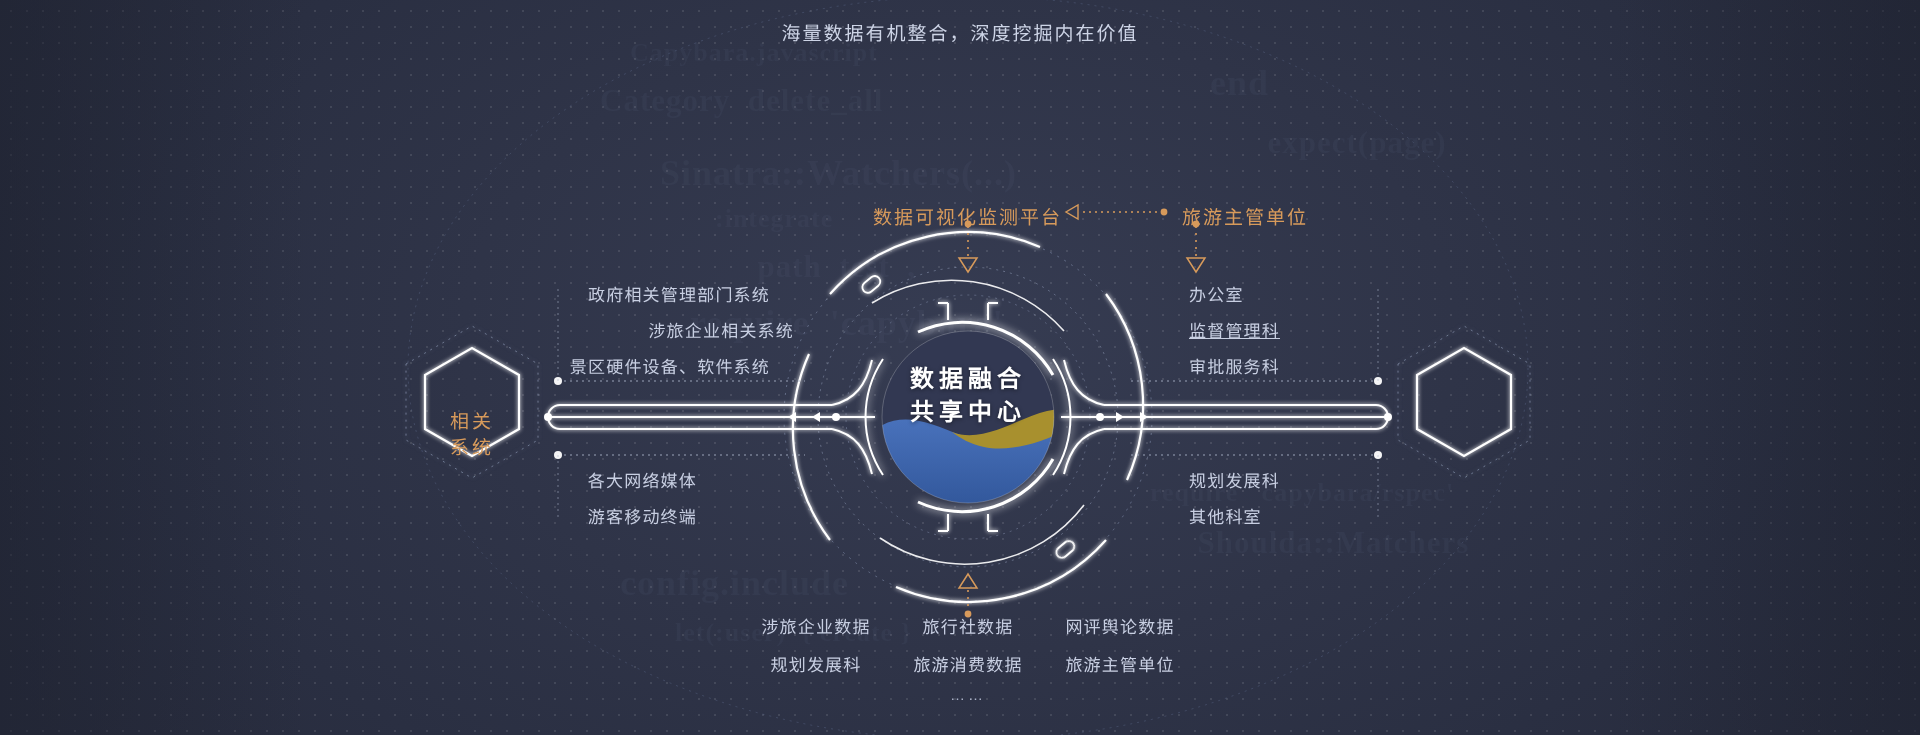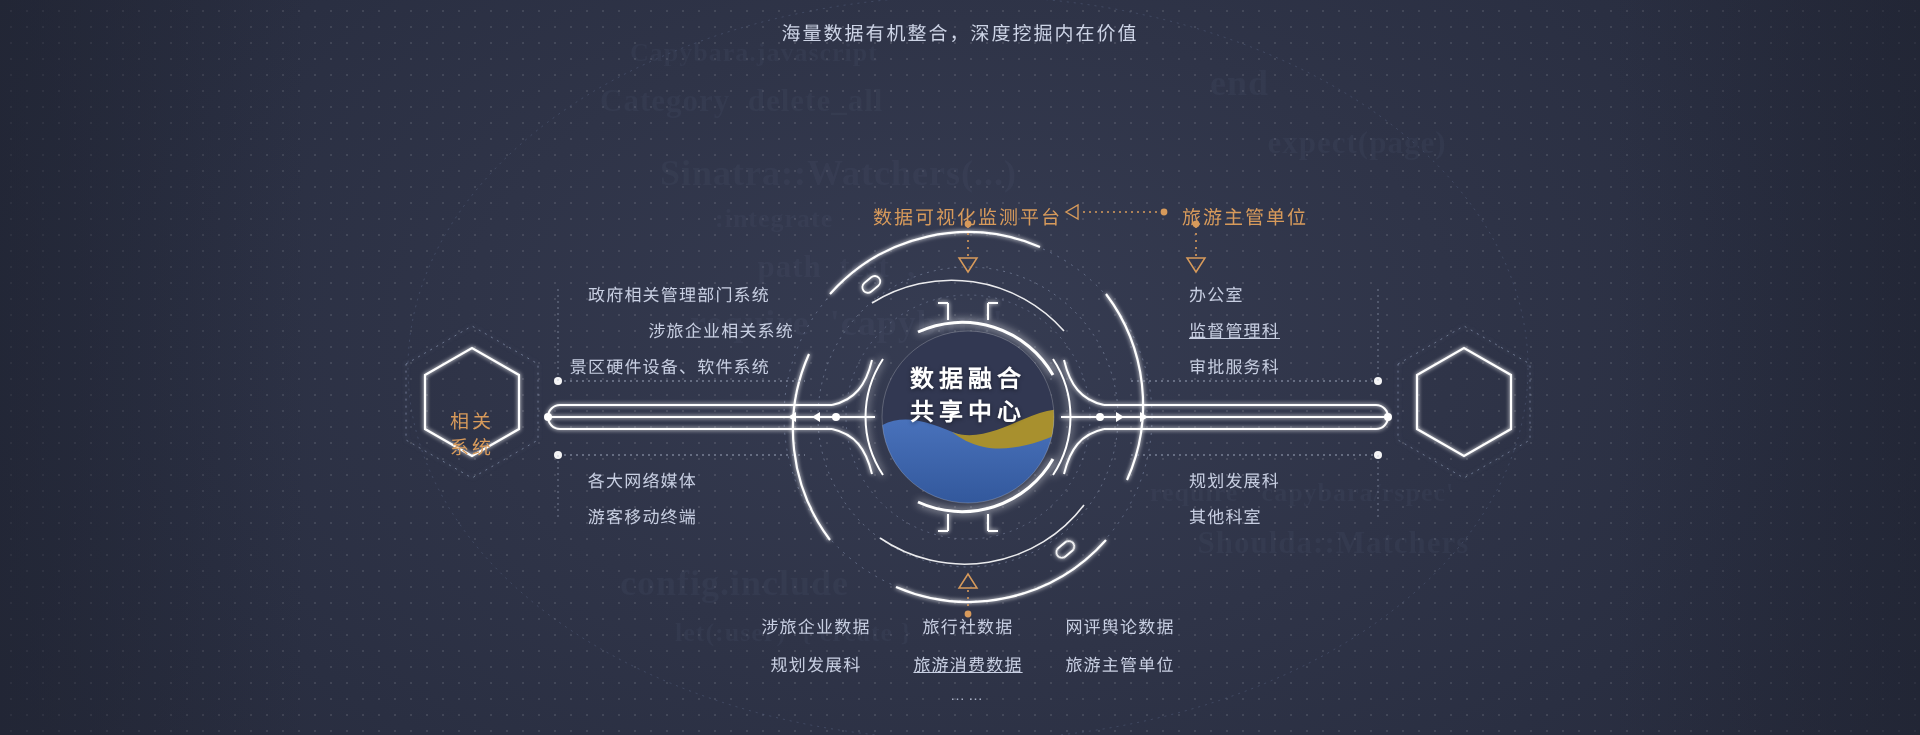--- a/index.html
+++ b/index.html
@@ -295,7 +295,7 @@
   <div class="txt c" style="left:1120px;top:613px;">网评舆论数据</div>
 
   <div class="txt c" style="left:816px;top:651px;">规划发展科</div>
-  <div class="txt c" style="left:968px;top:651px;text-decoration:underline;">旅游消费数据</div>
+  <div class="txt c" style="left:968px;top:651px;">旅游消费数据</div>
   <div class="txt c" style="left:1120px;top:651px;">旅游主管单位</div>
 
   <div class="dots-ell" style="left:968px;top:686px;">……</div>

